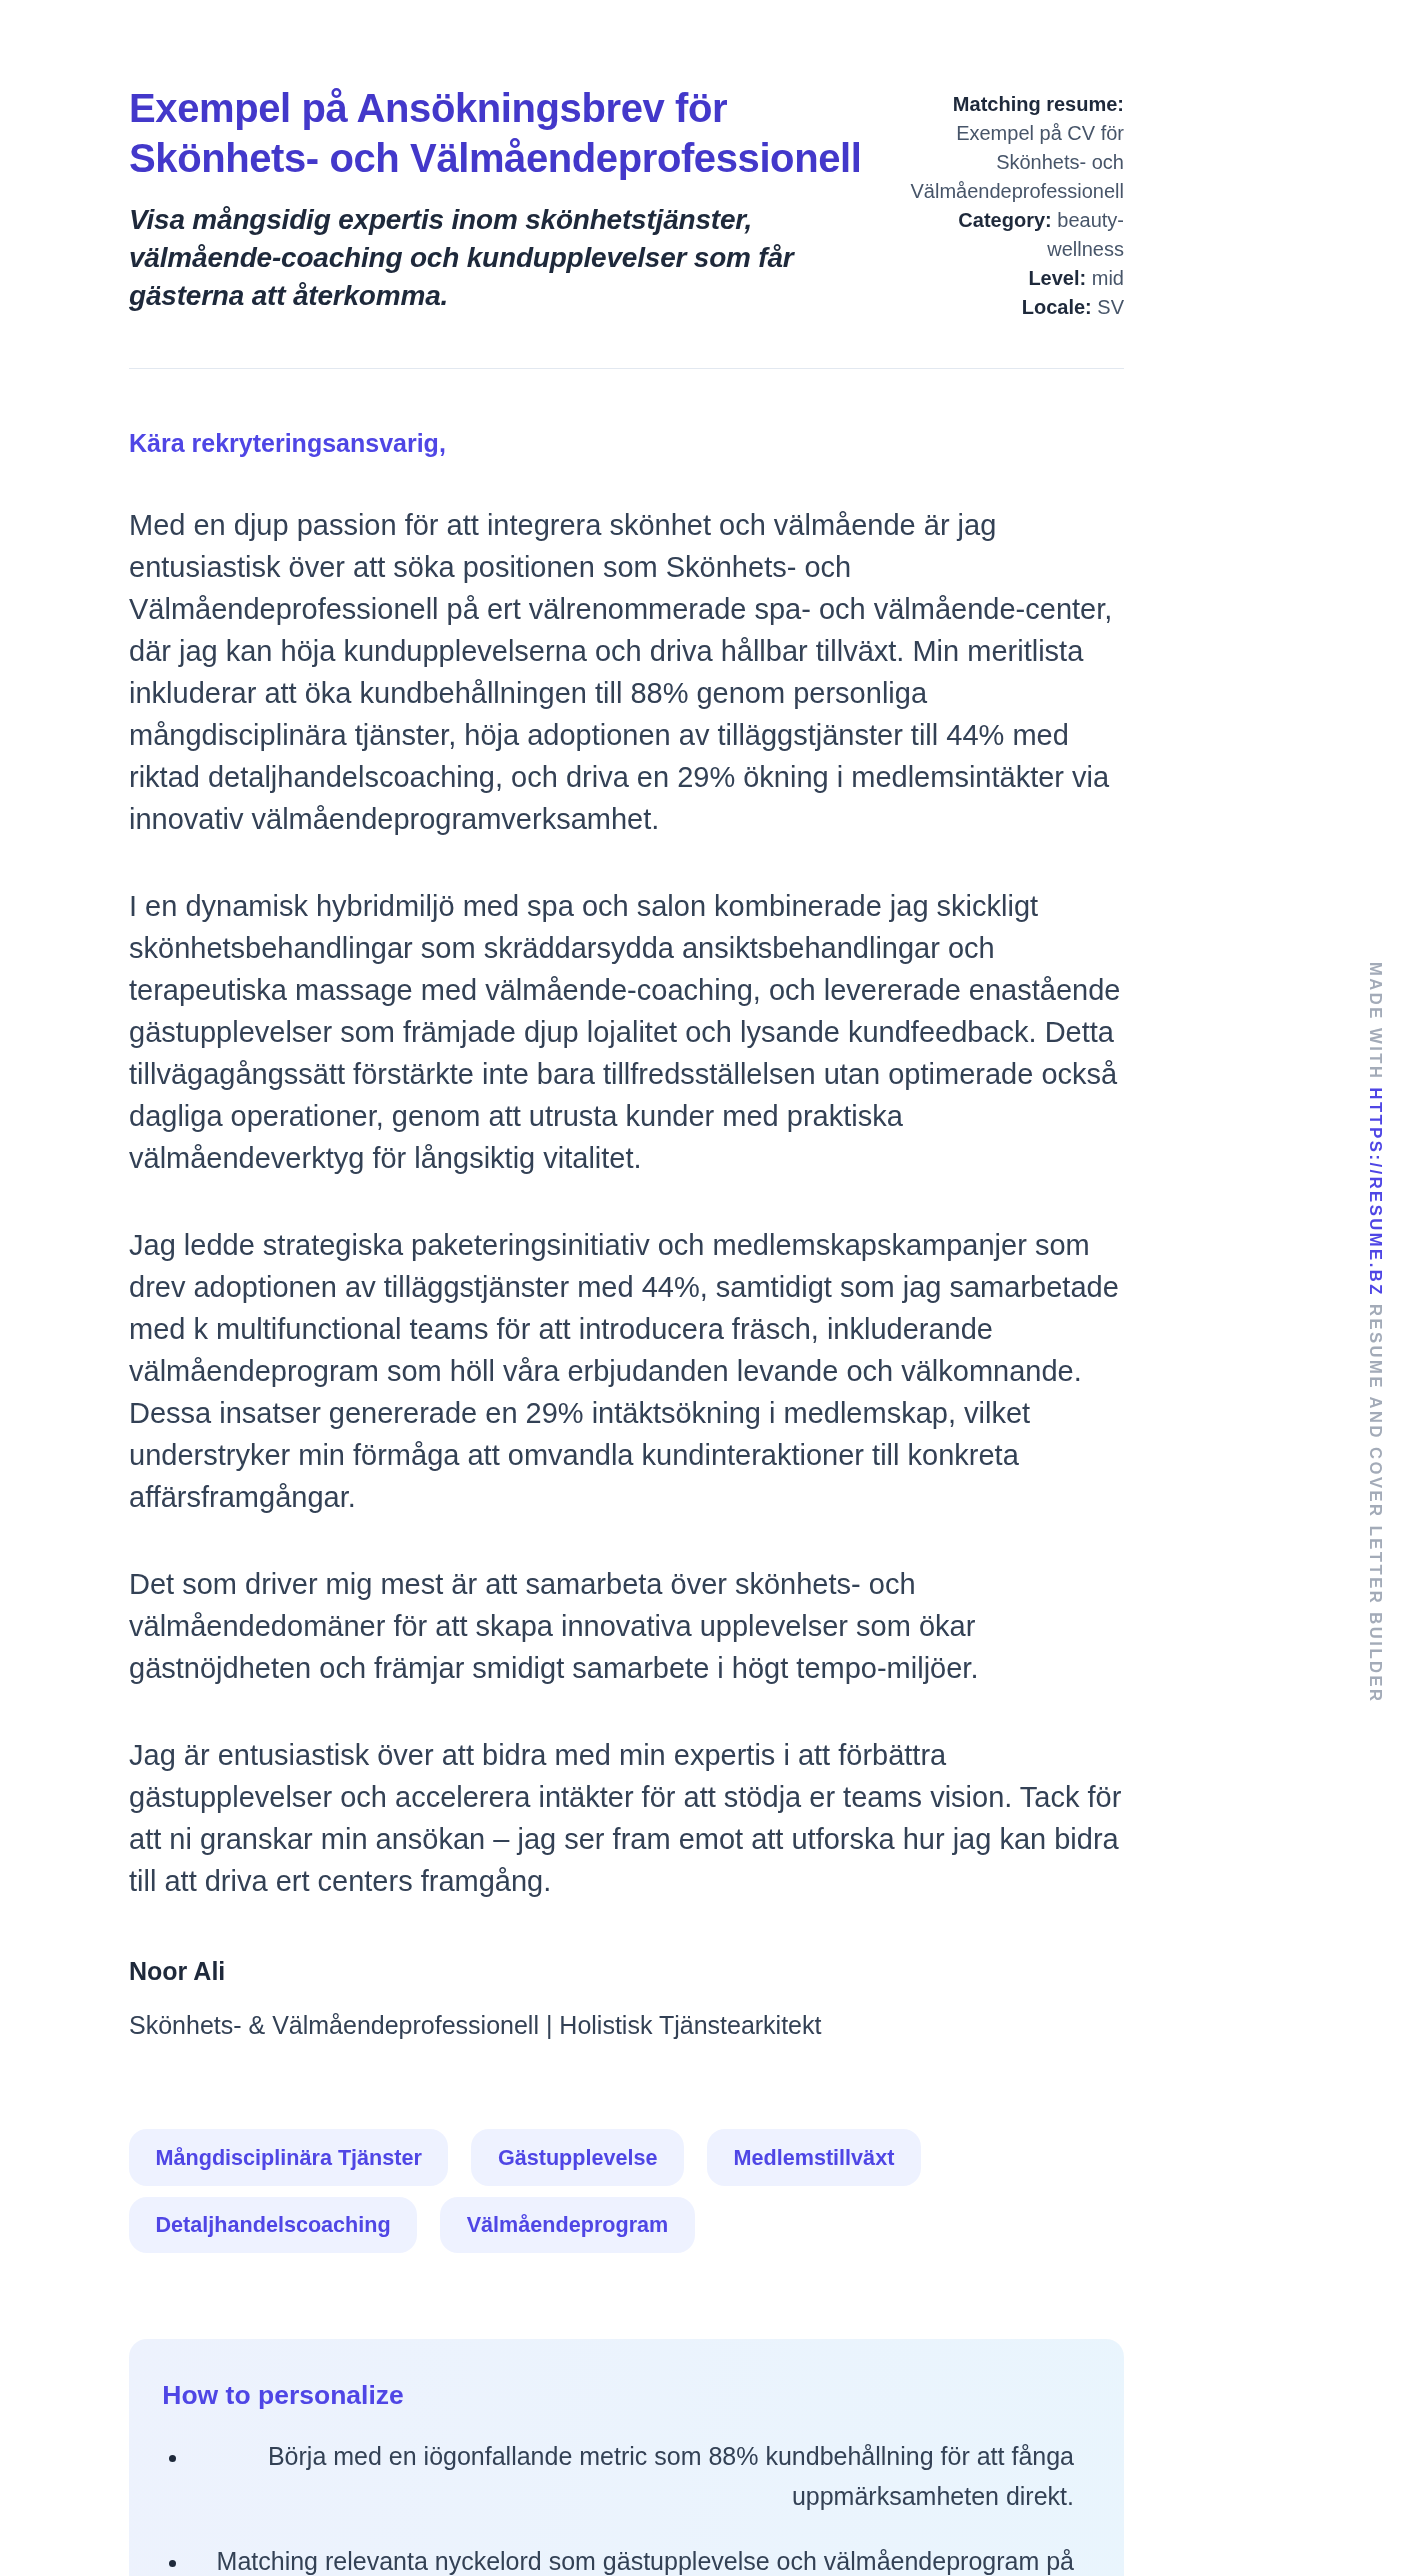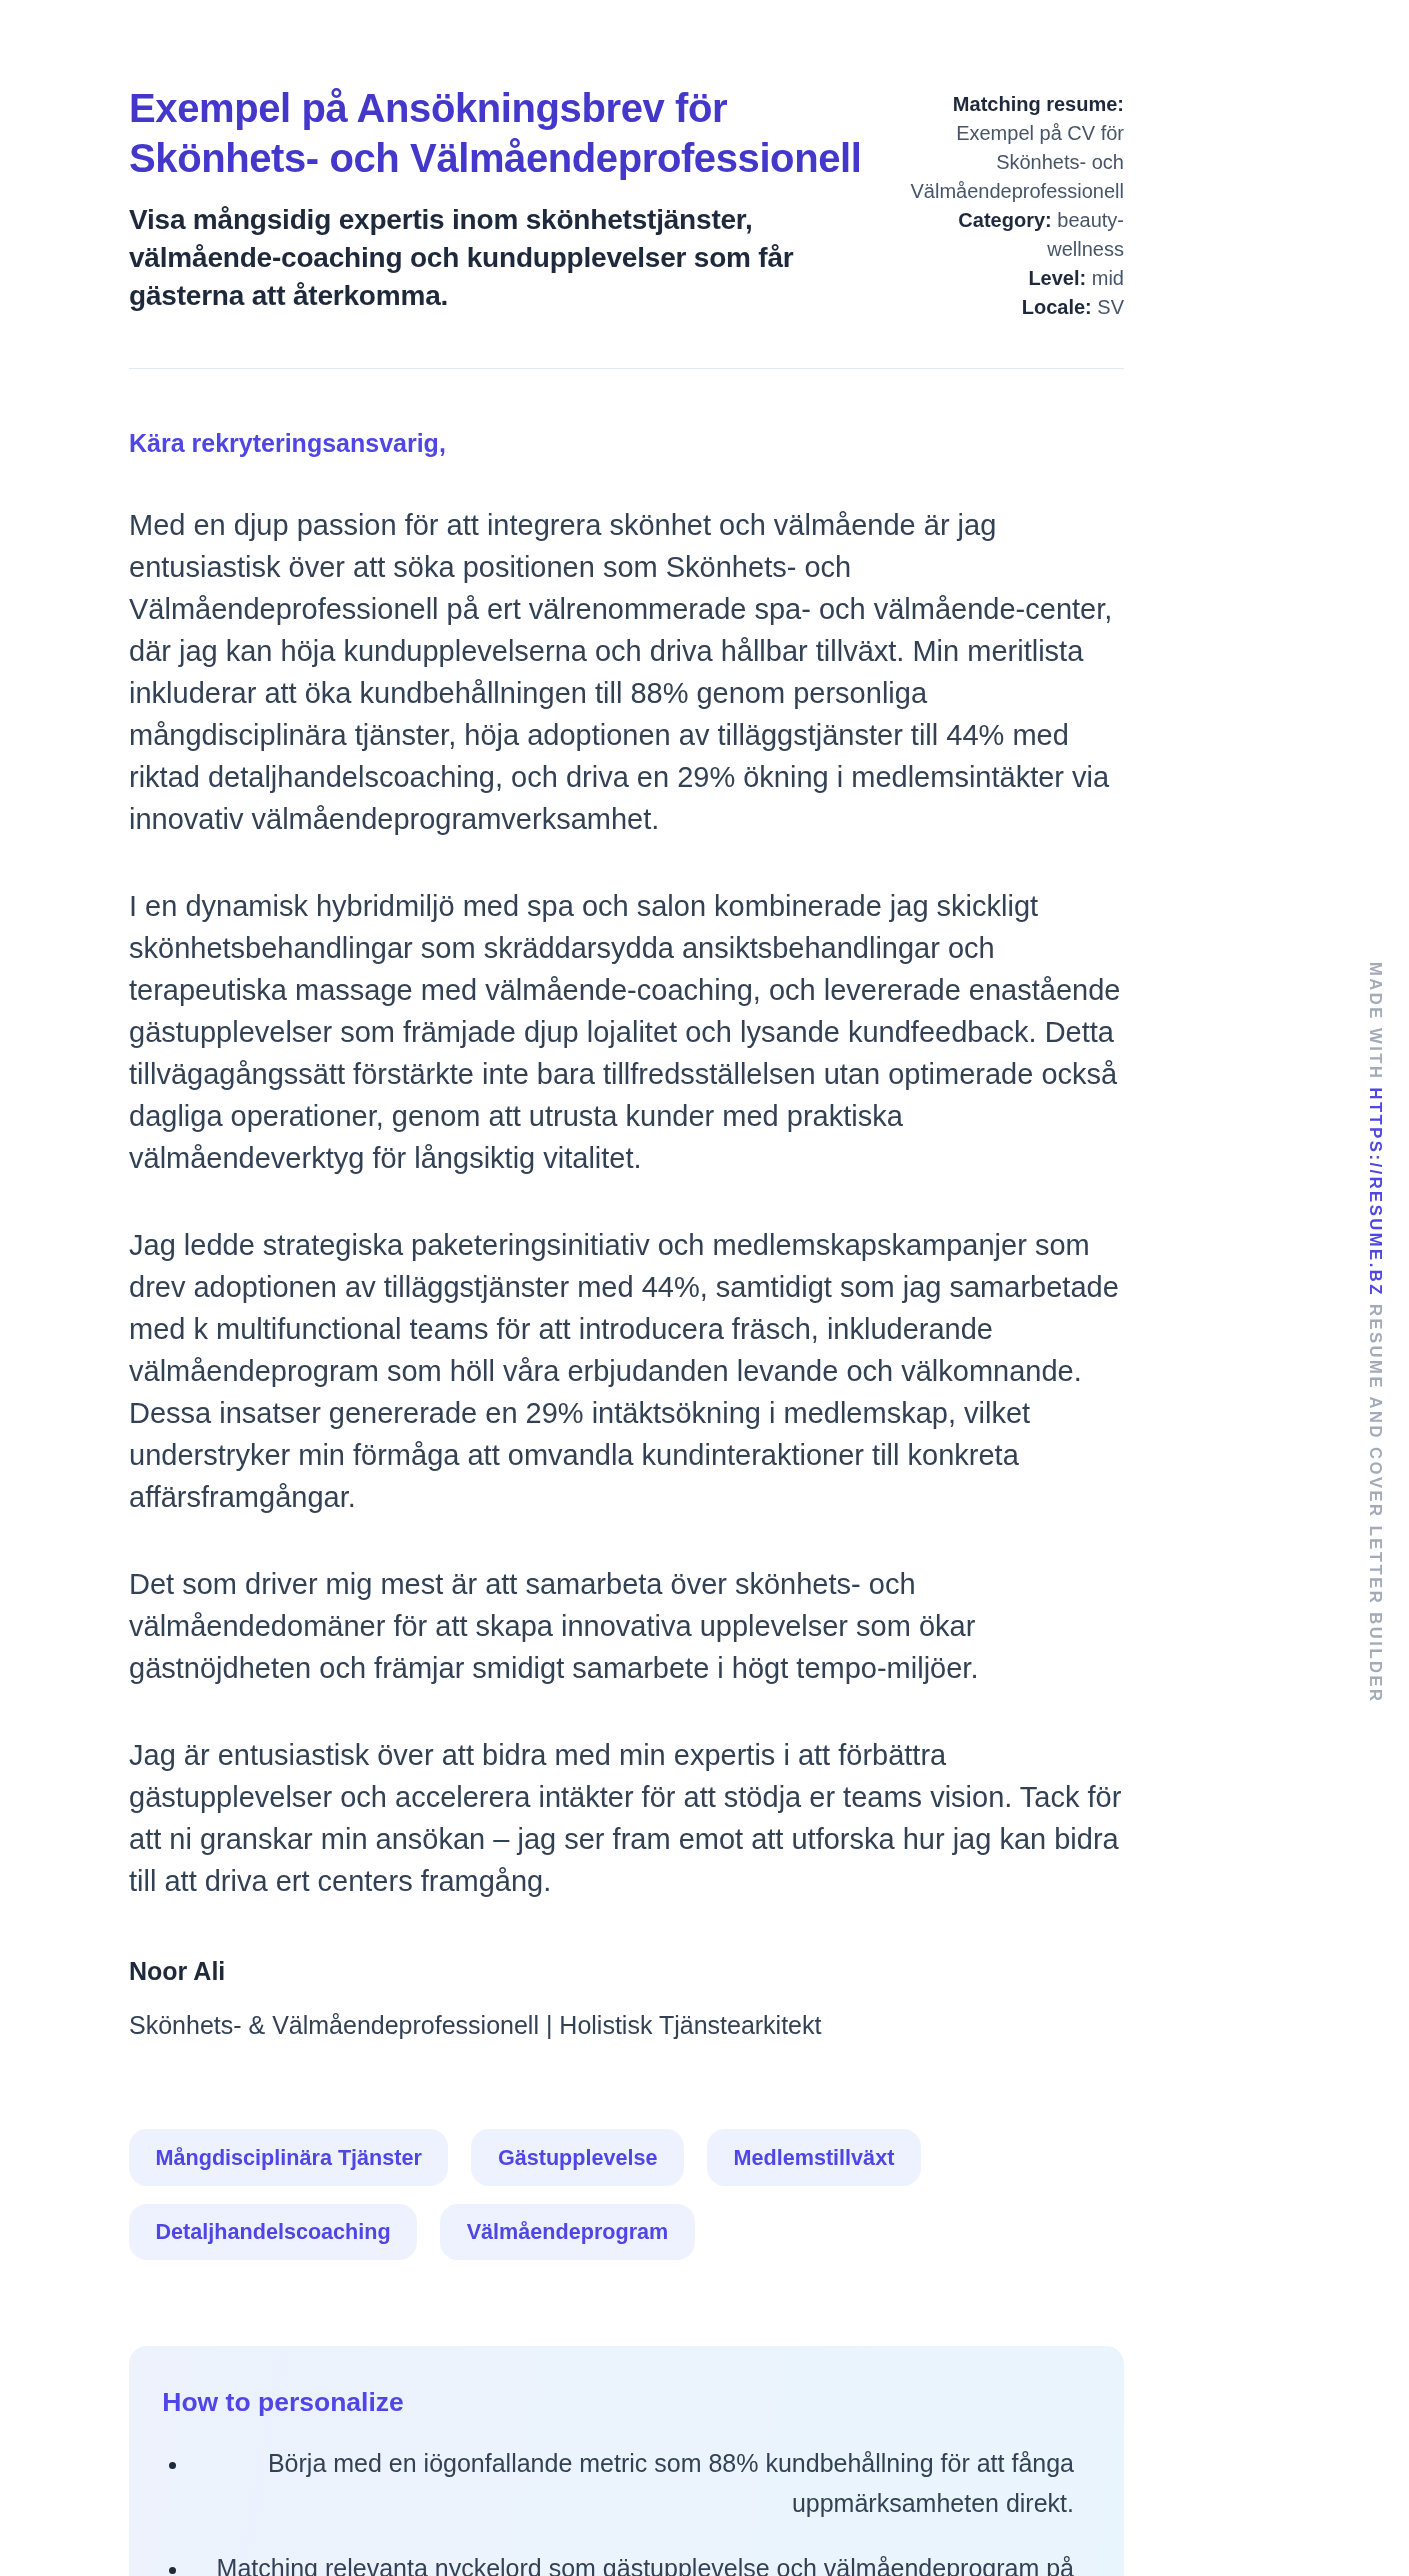--- a/index.html
+++ b/index.html
@@ -26,7 +26,7 @@
   }
   .subtitle{
     margin:18px 0 0; font-size:28px; line-height:38px; font-weight:700;
-    color:var(--heading); letter-spacing:-0.2px;
+    color:var(--heading); letter-spacing:-0.2px;font-style:italic;
   }
   .meta{ width:340px; text-align:right; font-size:20px; line-height:29px; color:var(--muted); padding-top:6.6px; }
   .meta-row strong{ color:var(--heading); font-weight:700; }

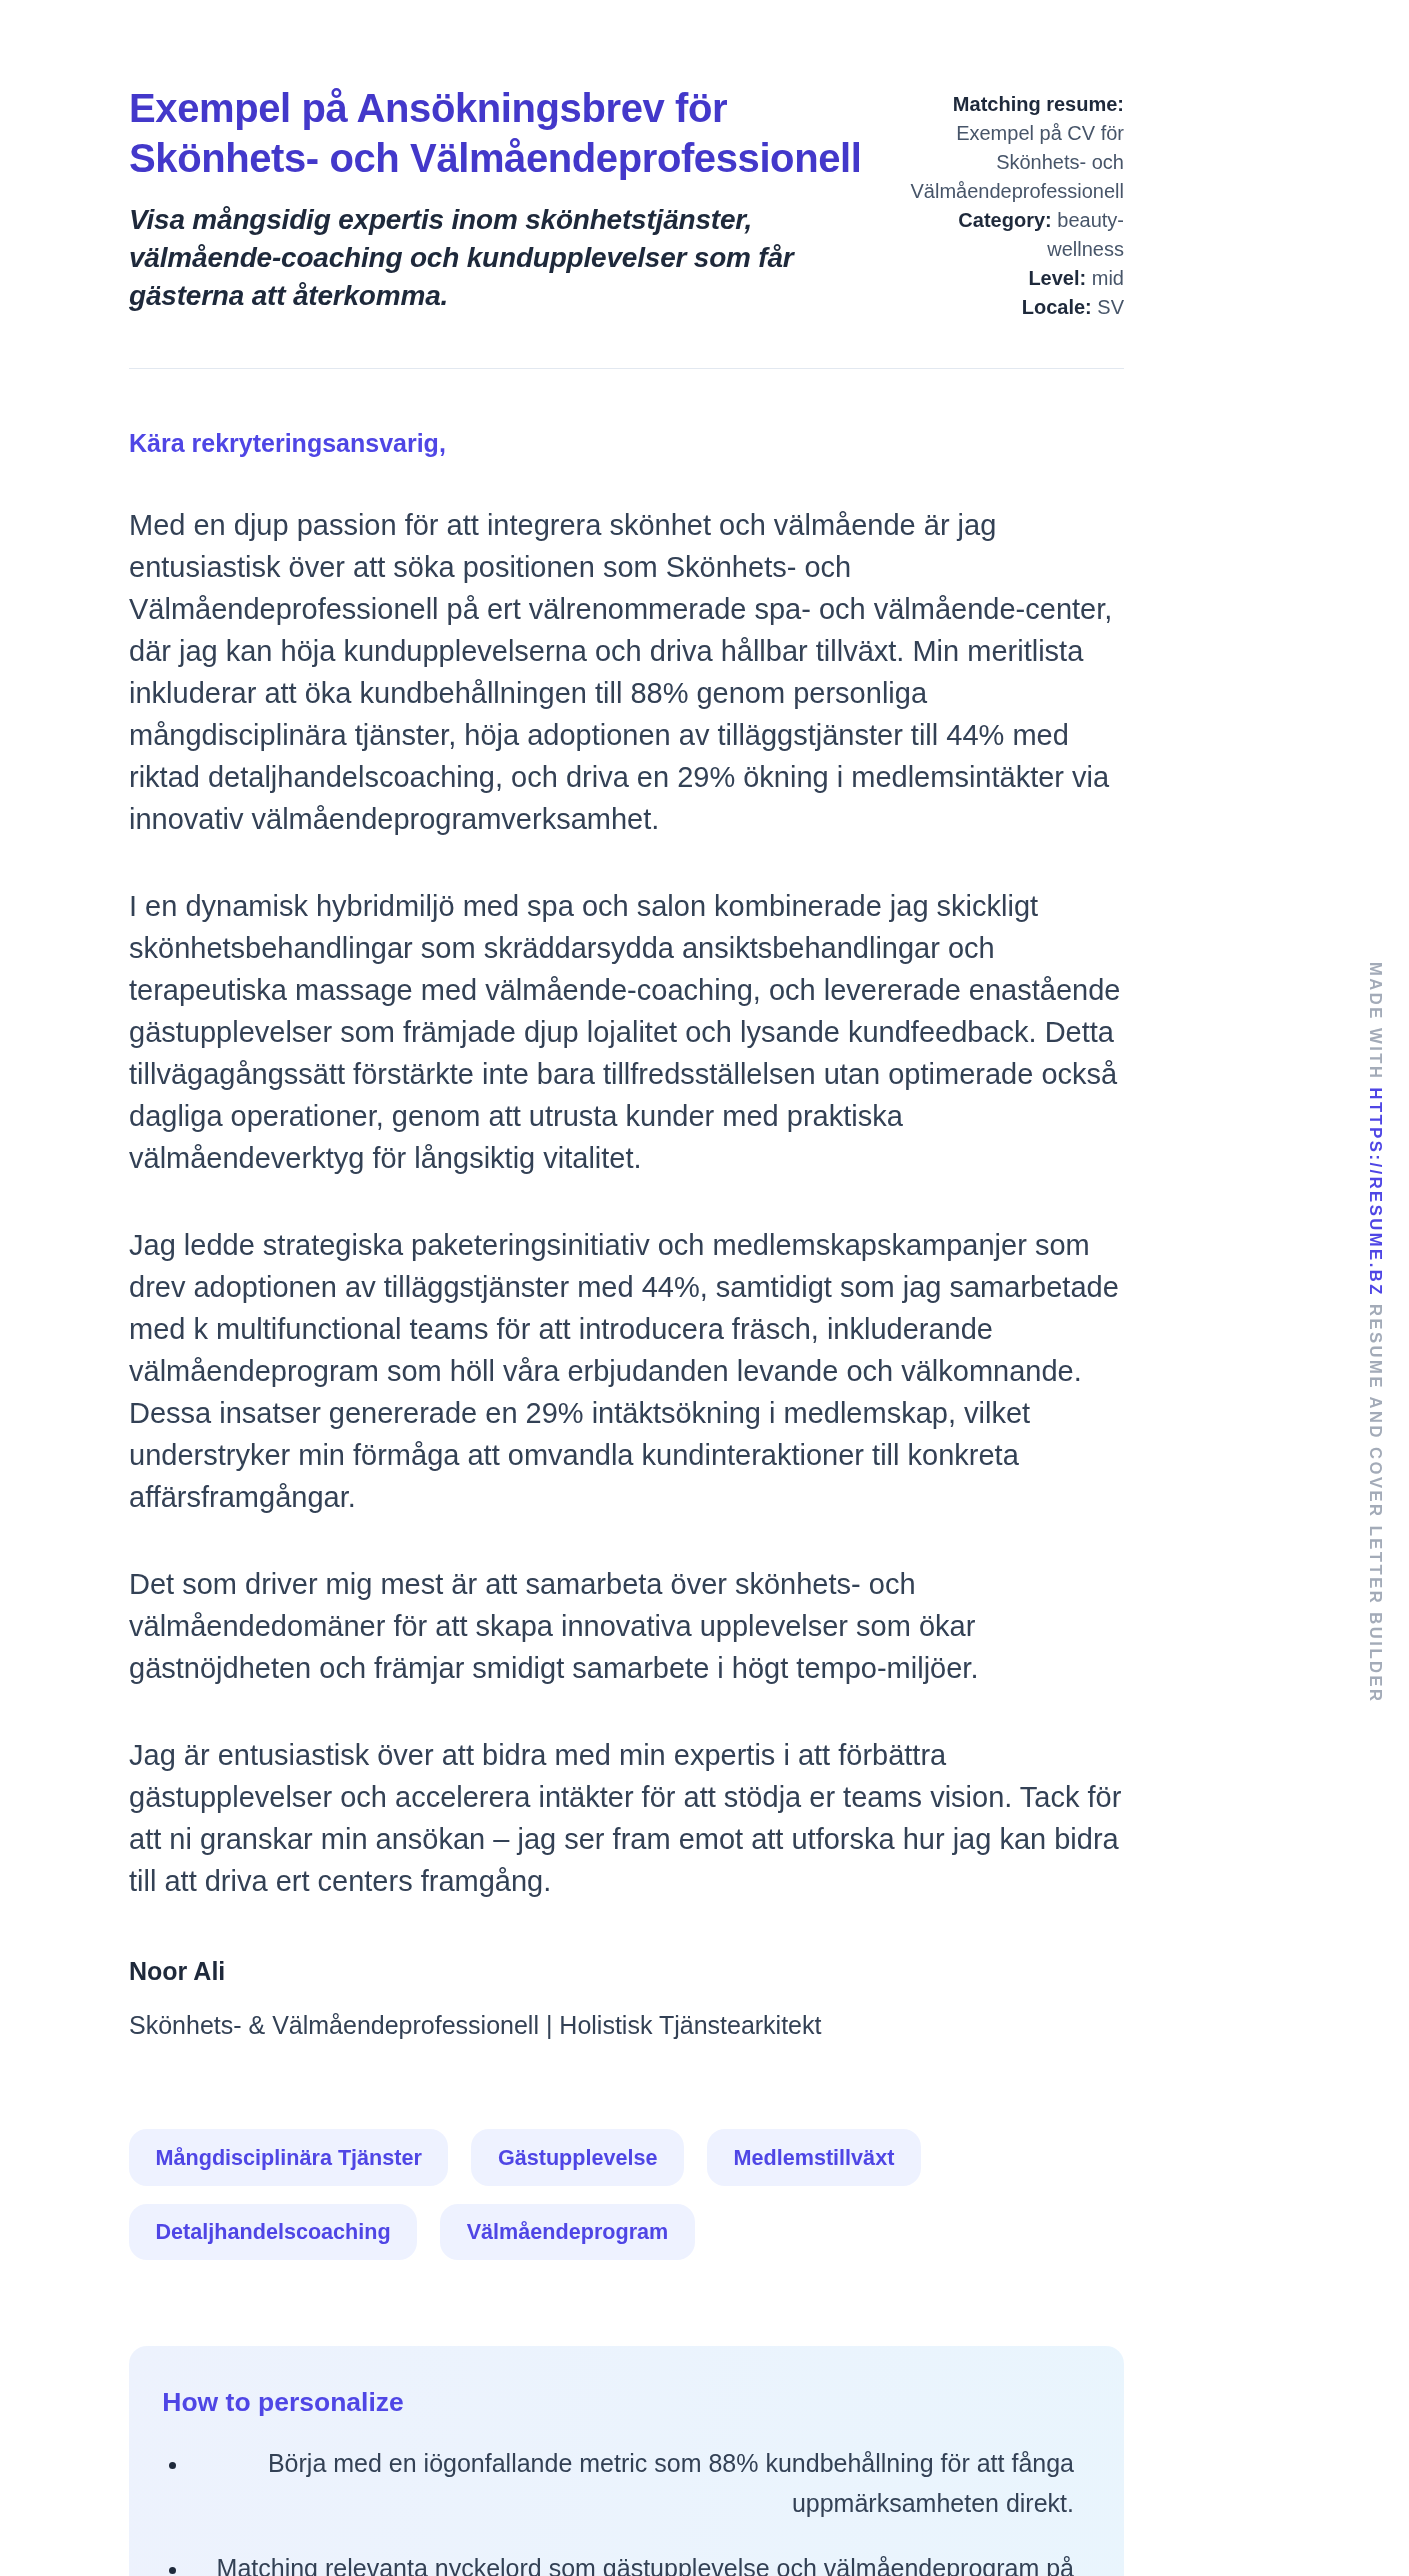--- a/index.html
+++ b/index.html
@@ -42,7 +42,7 @@
   .sig-title{ margin:21.6px 0 0; font-size:25px; line-height:36px; color:var(--text); }
 
   
-  .tags{ margin-top:86px; display:flex; flex-wrap:wrap; gap:18px 23px; max-width:1078px; }
+  .tags{ margin-top:86px; display:flex; flex-wrap:wrap; gap:11px 23px; max-width:1078px; }
   .tag{
     display:inline-block; background:var(--chip_bg); color:var(--accent);
     font-size:21.6px; font-weight:600; line-height:1;

